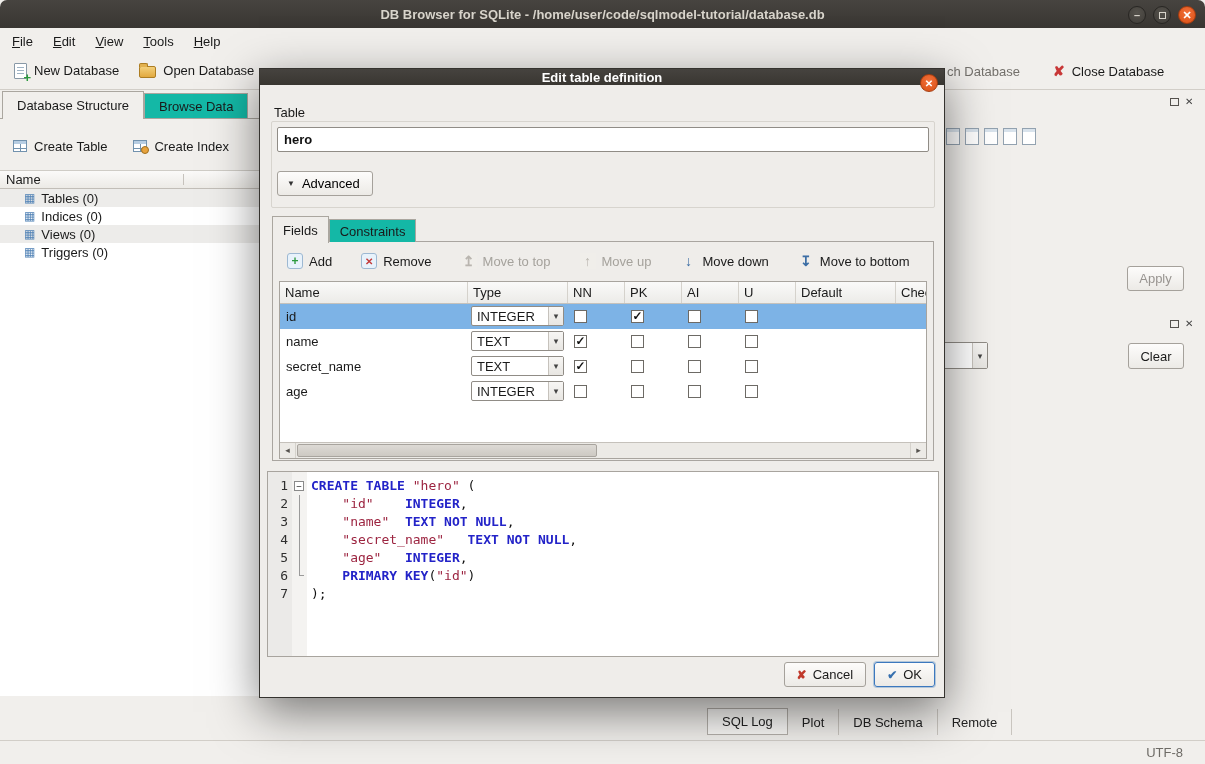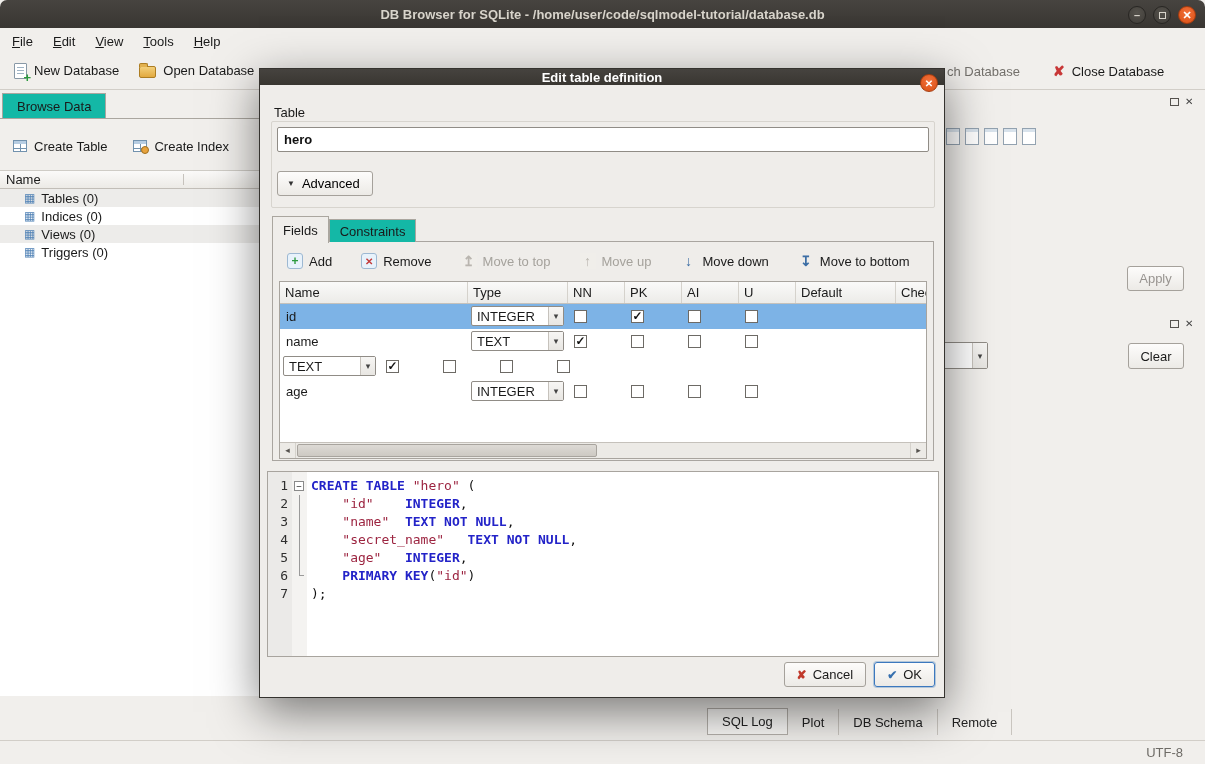--- a/index.html
+++ b/index.html
@@ -167,6 +167,7 @@
 
 <div class="left-dock">
   <div class="left-tabs">
+    <div class="qtab active">Database Structure</div>
     <div class="qtab">Browse Data</div>
   </div>
   <div class="dock-body">

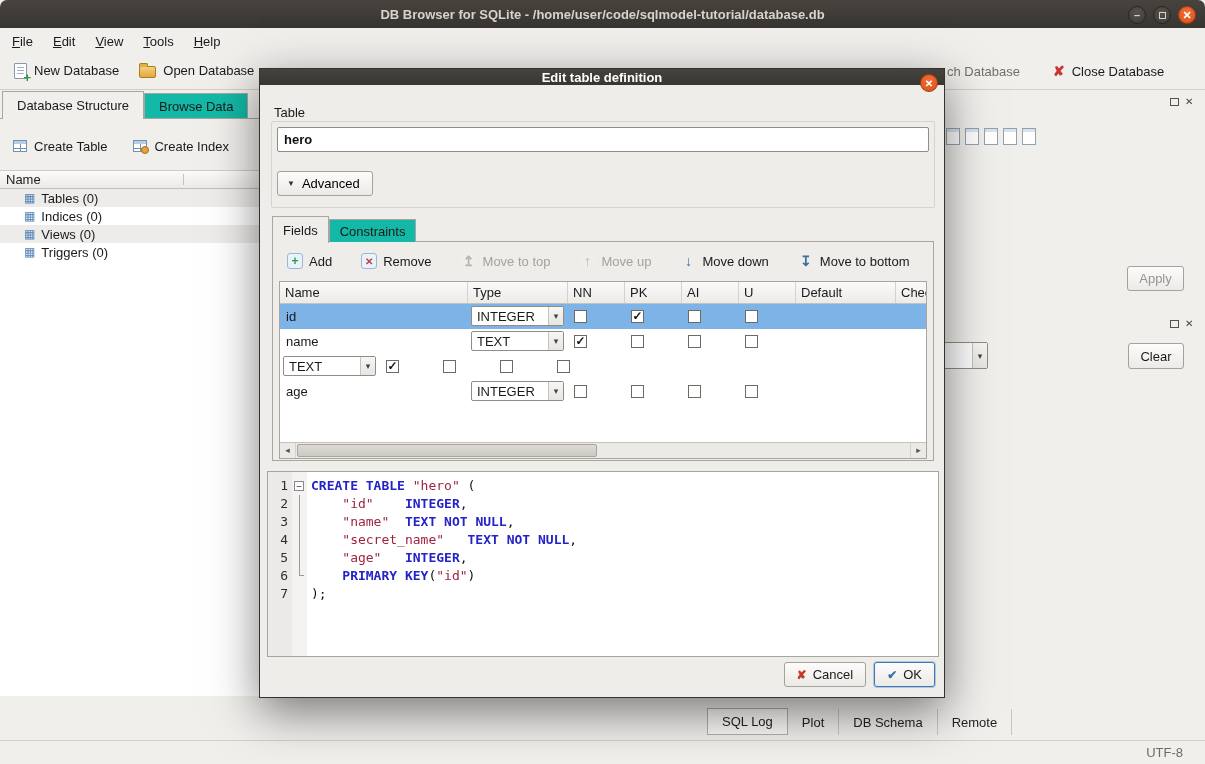--- a/index.html
+++ b/index.html
@@ -344,6 +344,7 @@
             <div class="gc" style="width: 60px;"></div>
           </div>
           <div class="grow">
+            <div class="gc name" style="width: 188px;">secret_name</div>
             <div class="gc" style="width: 100px;">
               <div class="combo">
                 <span class="cv">TEXT</span>

